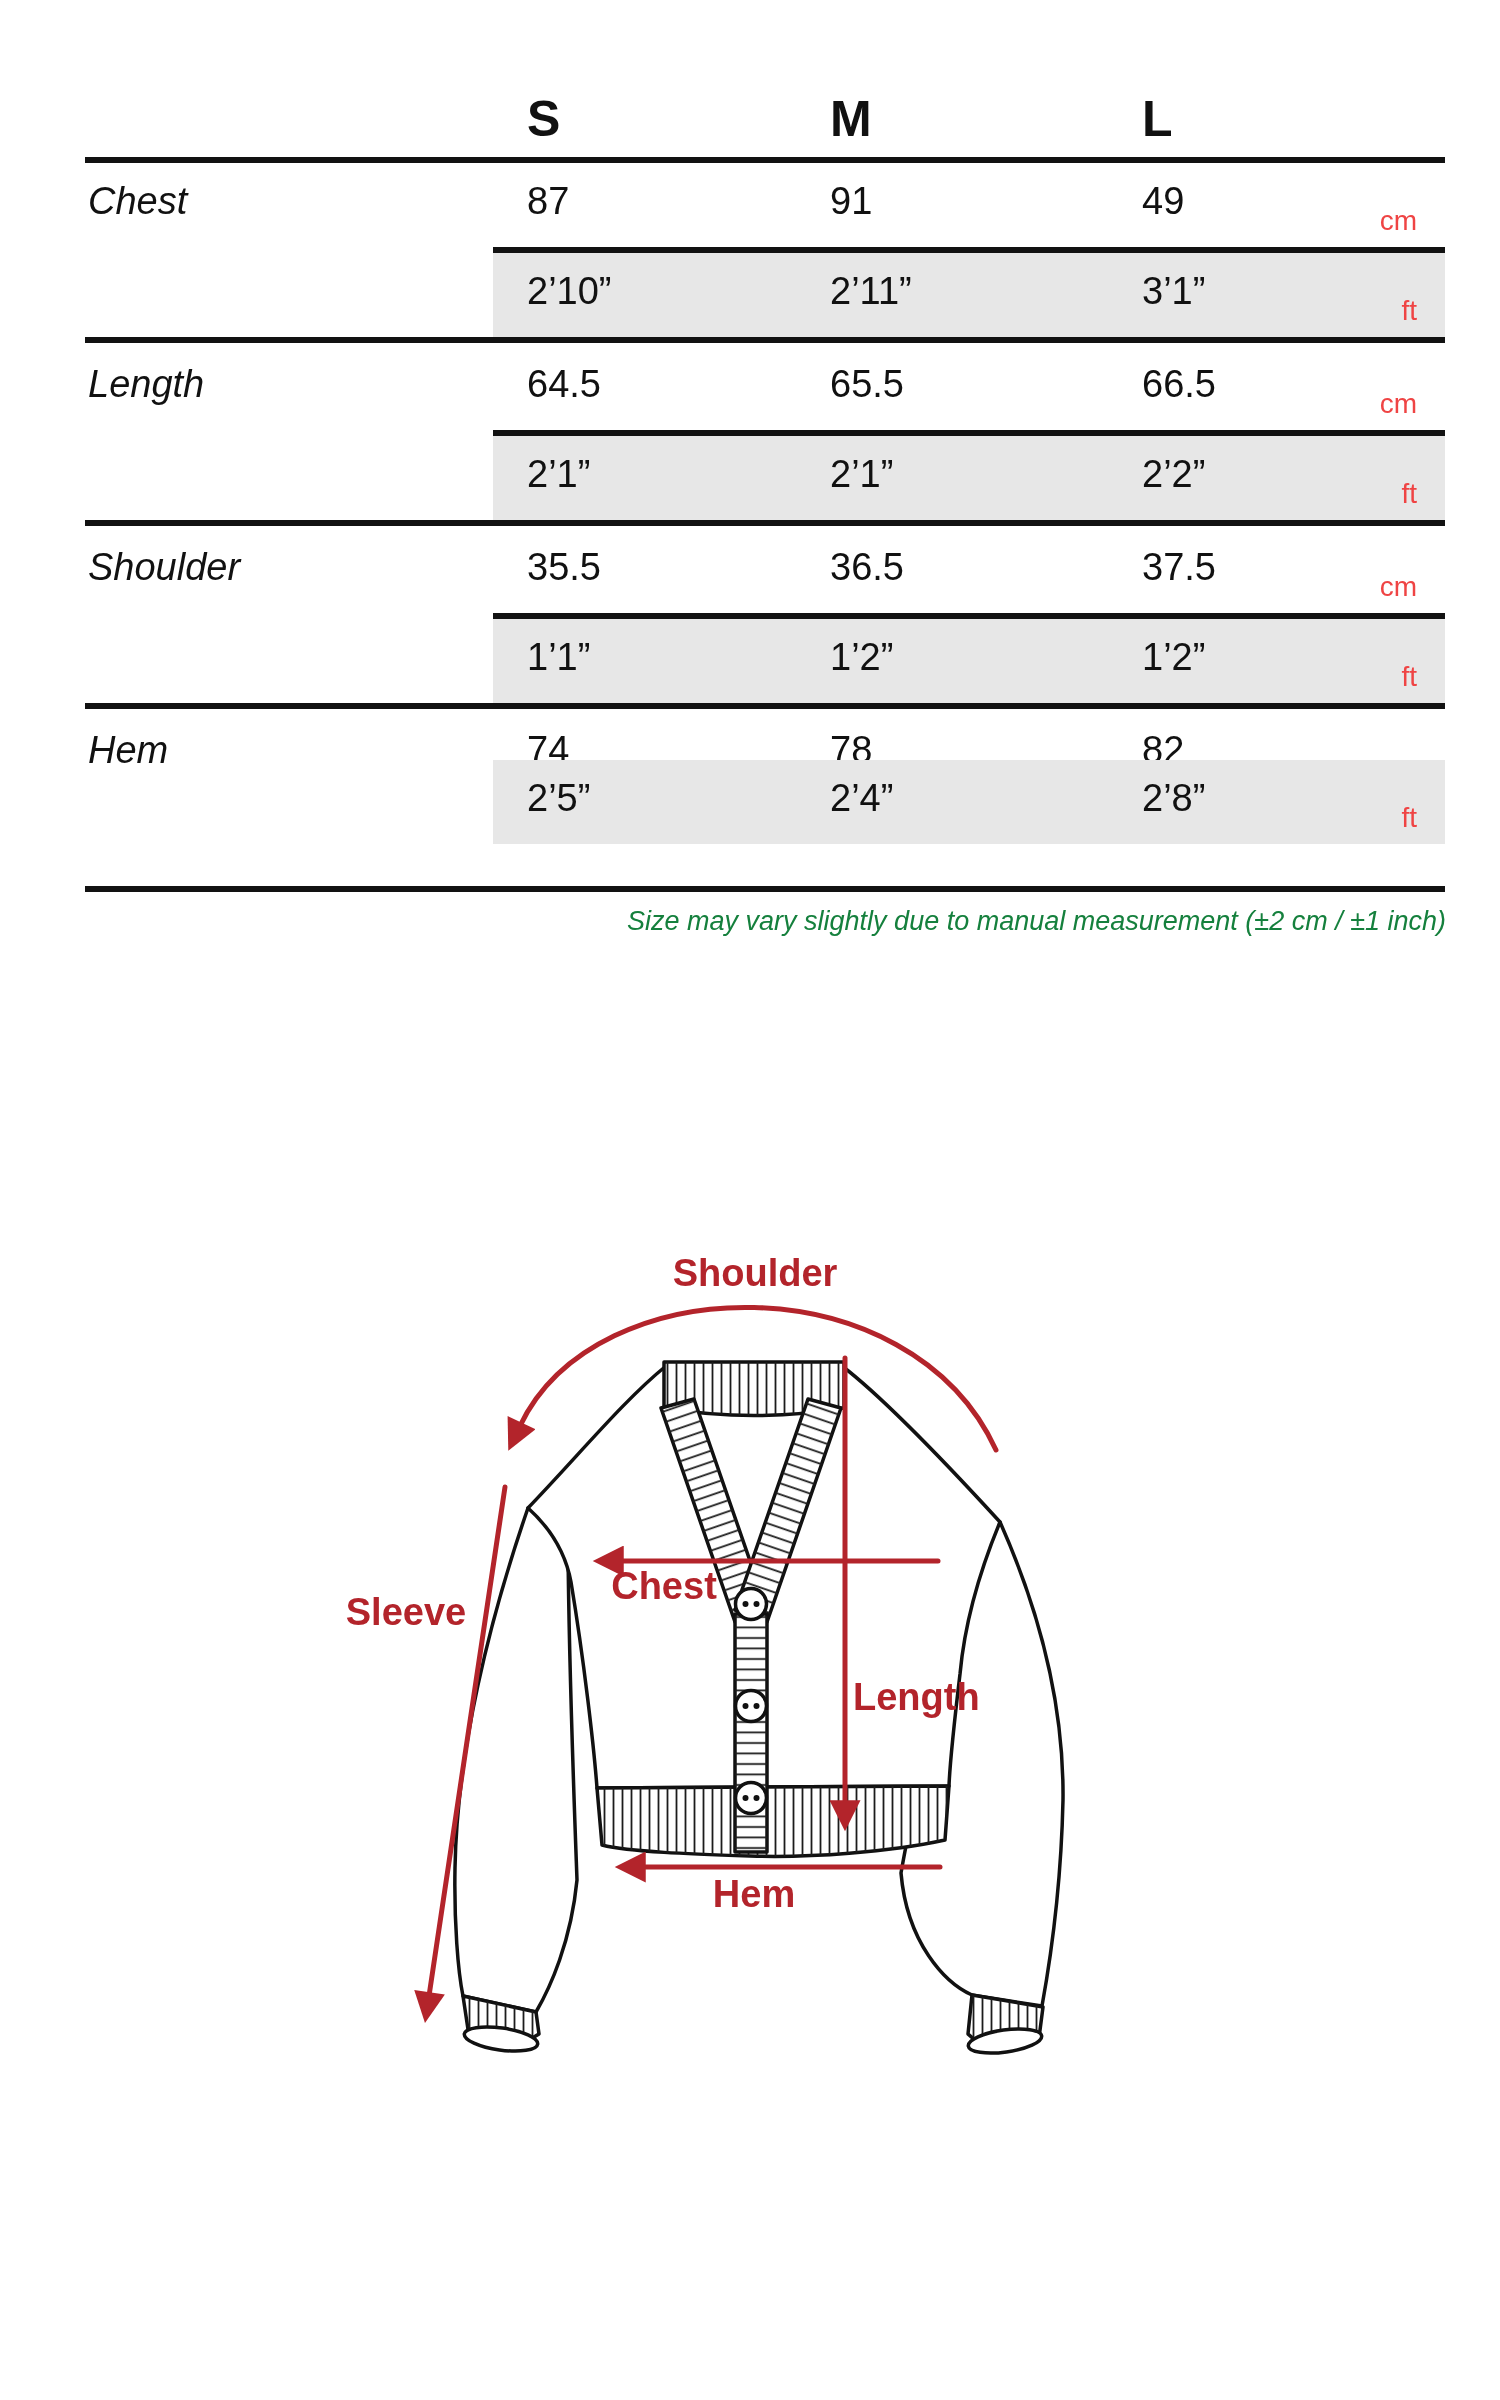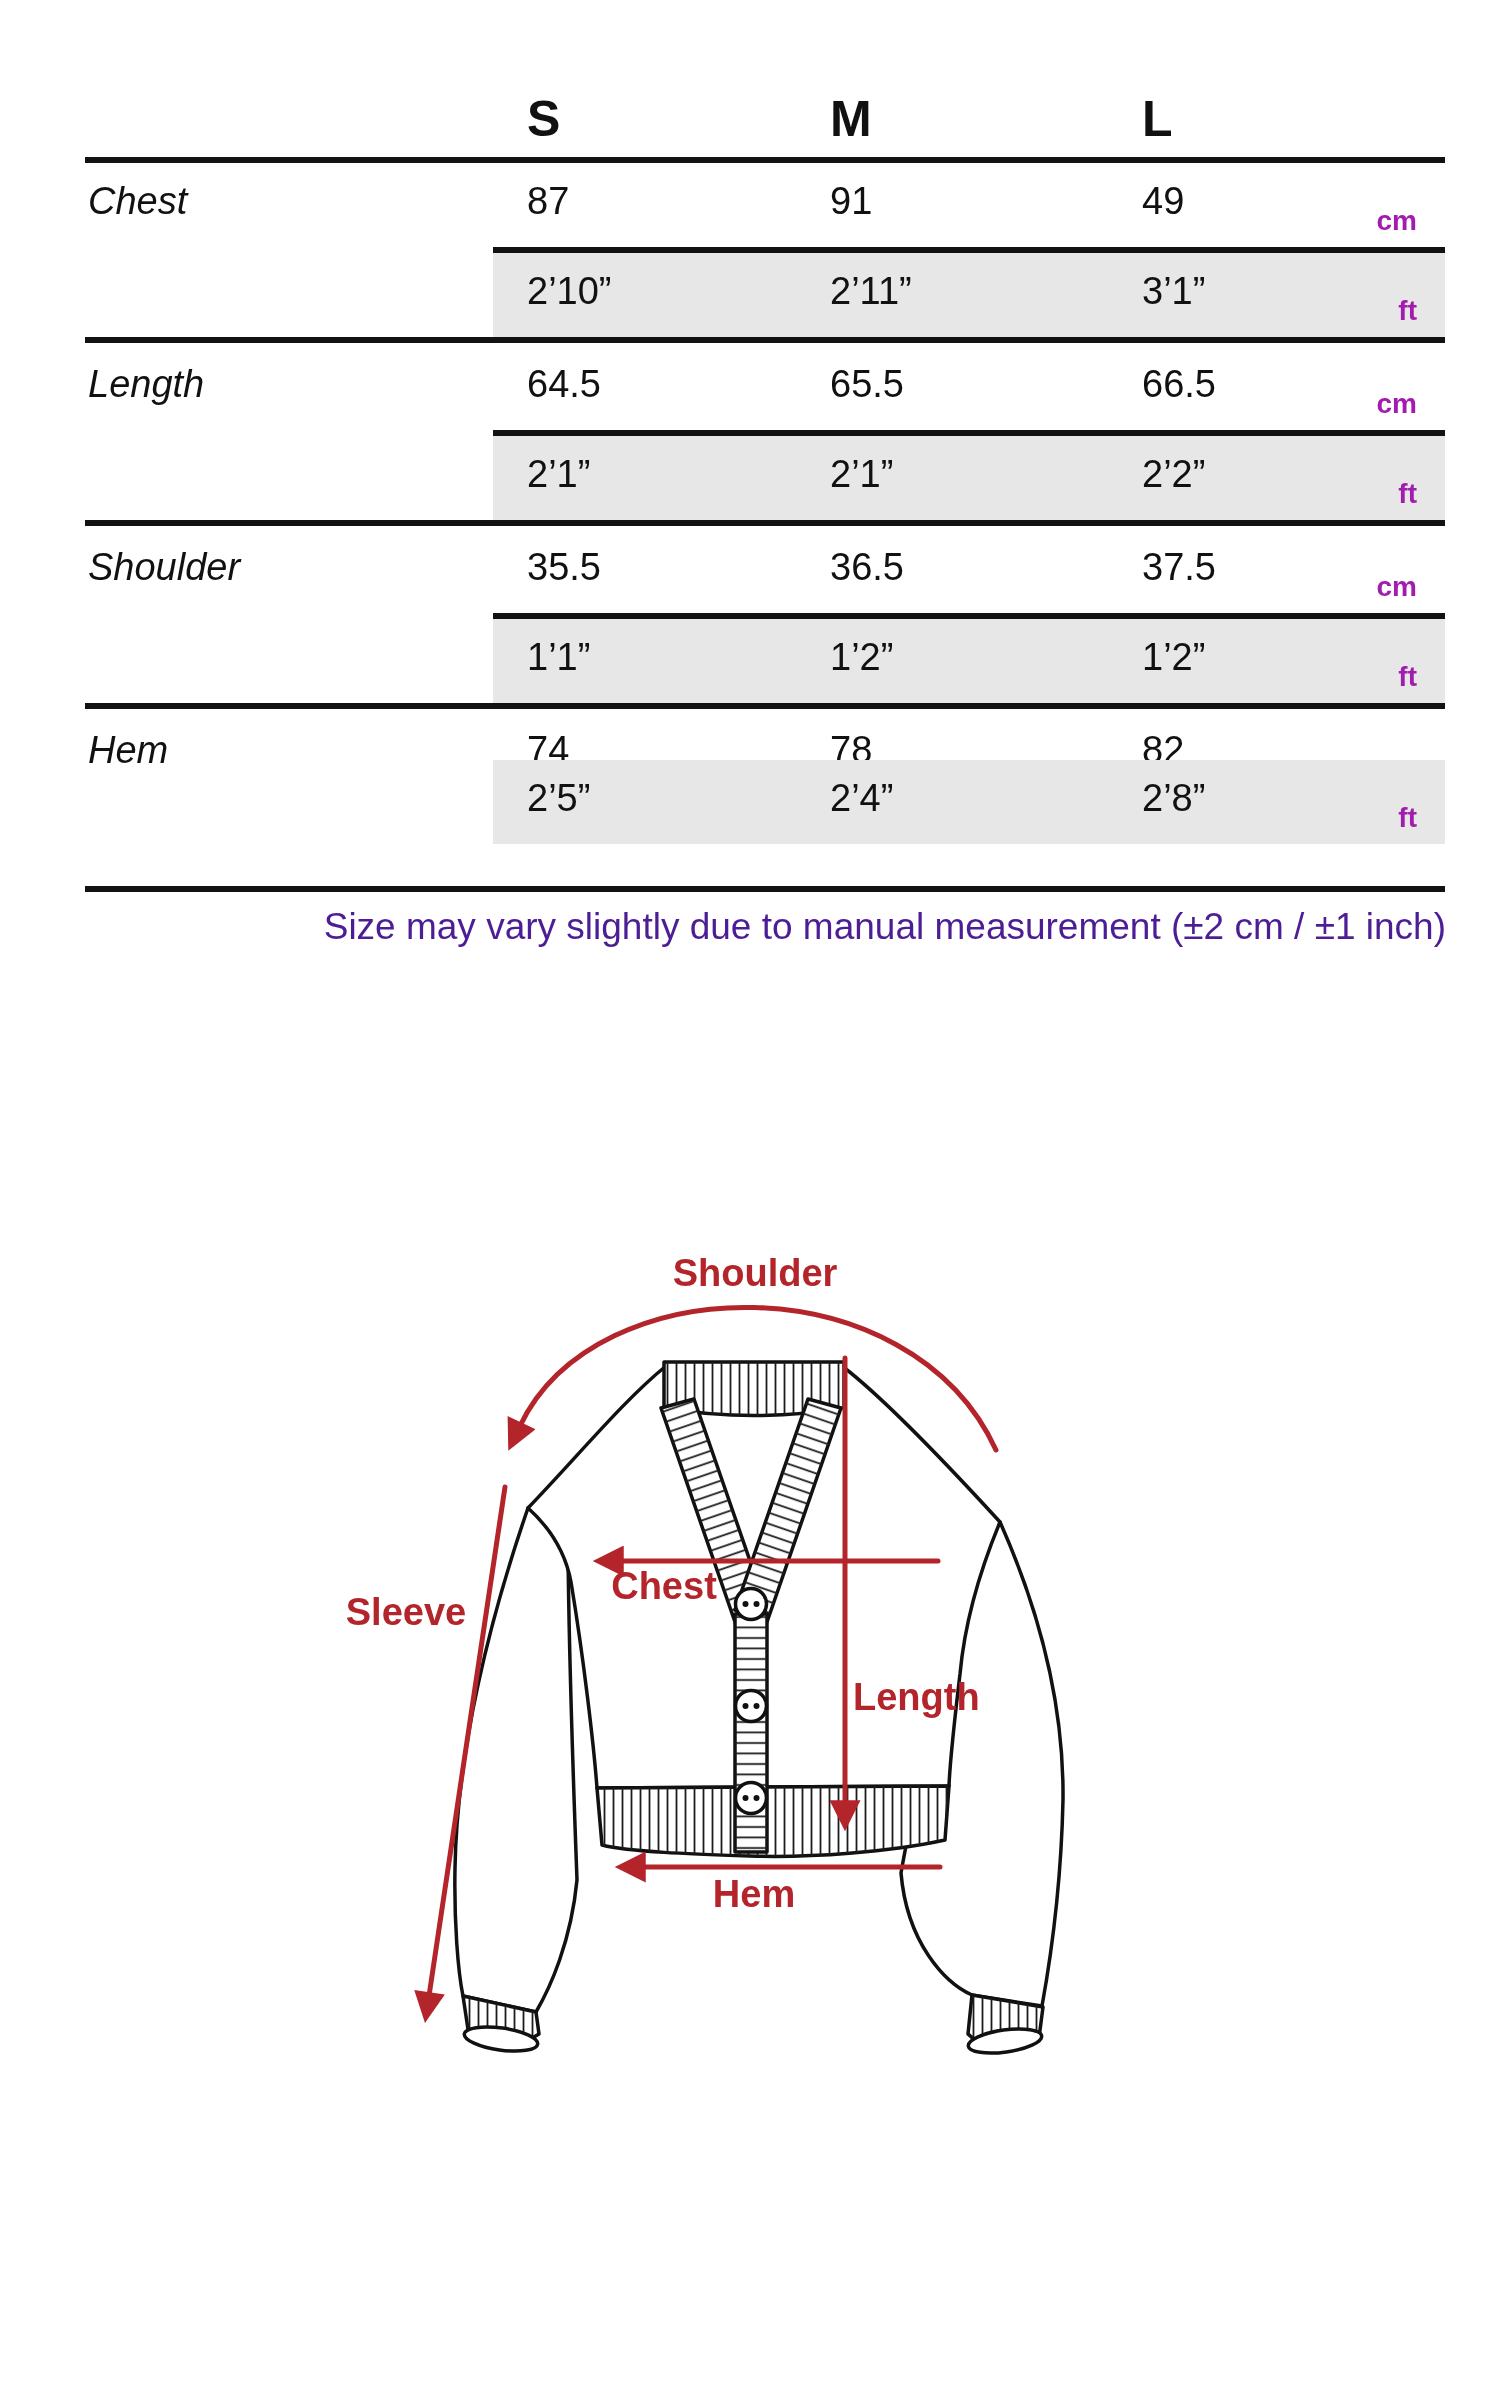--- a/index.html
+++ b/index.html
@@ -19,8 +19,8 @@
   .mrow span{position:absolute;top:0;height:84px;line-height:76px;font-size:38px;}
   .mrow .rowlabel{left:3px;font-style:italic;}
   .mrow .v-s{left:442px}.mrow .v-m{left:745px}.mrow .v-l{left:1057px}
-  .mrow .unit{left:1140px;width:192px;text-align:right;font-size:28px;color:#a21caf;
-              top:44px;height:auto;line-height:28px;font-weight:bold;}
+  .mrow .unit{left:1140px;width:192px;text-align:right;font-size:28px;color:#ef4444;
+              top:44px;height:auto;line-height:28px;}
   .footnote{
     position:absolute;right:54px;top:906px;font-size:37px;
     color:#4c1d95;white-space:nowrap;

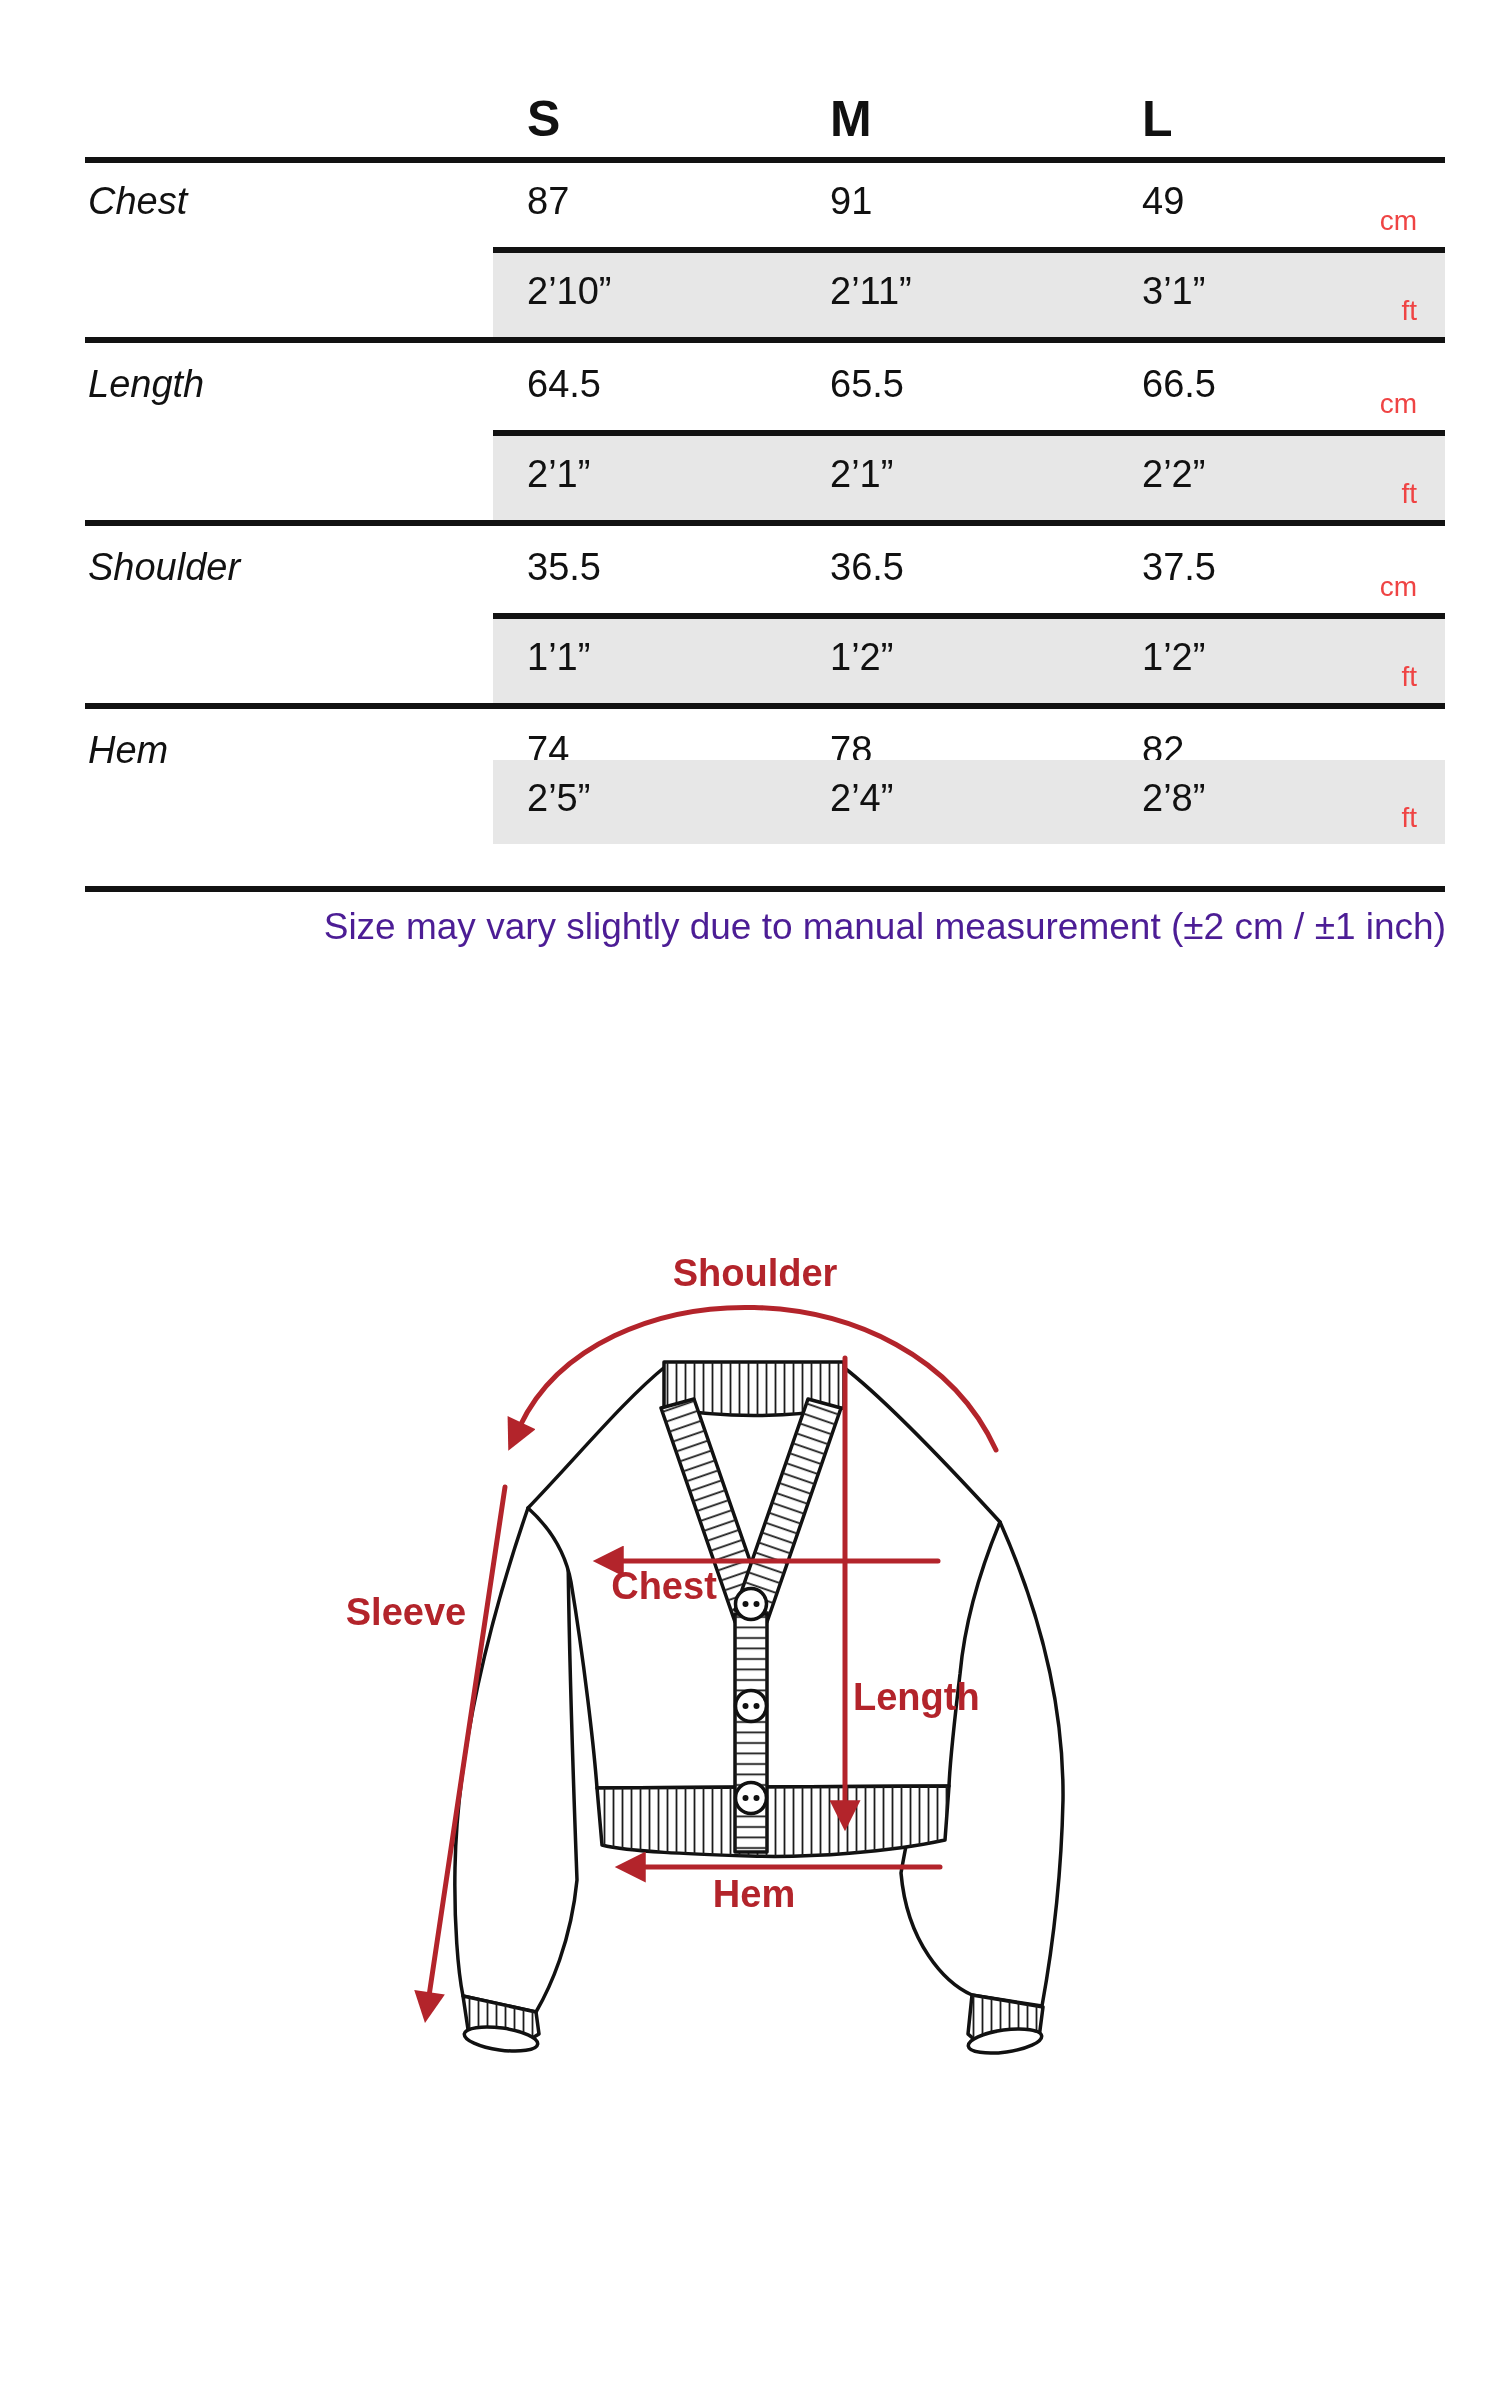--- a/index.html
+++ b/index.html
@@ -22,8 +22,8 @@
   .mrow .unit{left:1140px;width:192px;text-align:right;font-size:28px;color:#ef4444;
               top:44px;height:auto;line-height:28px;}
   .footnote{
-    position:absolute;right:54px;top:906px;font-size:37px;
-    color:#4c1d95;white-space:nowrap;
+    position:absolute;right:54px;top:906px;font-size:27px;font-style:italic;
+    color:#15803d;white-space:nowrap;
   }
   
   .diagram{position:absolute;left:150px;top:1150px;width:1200px;height:1000px;}

